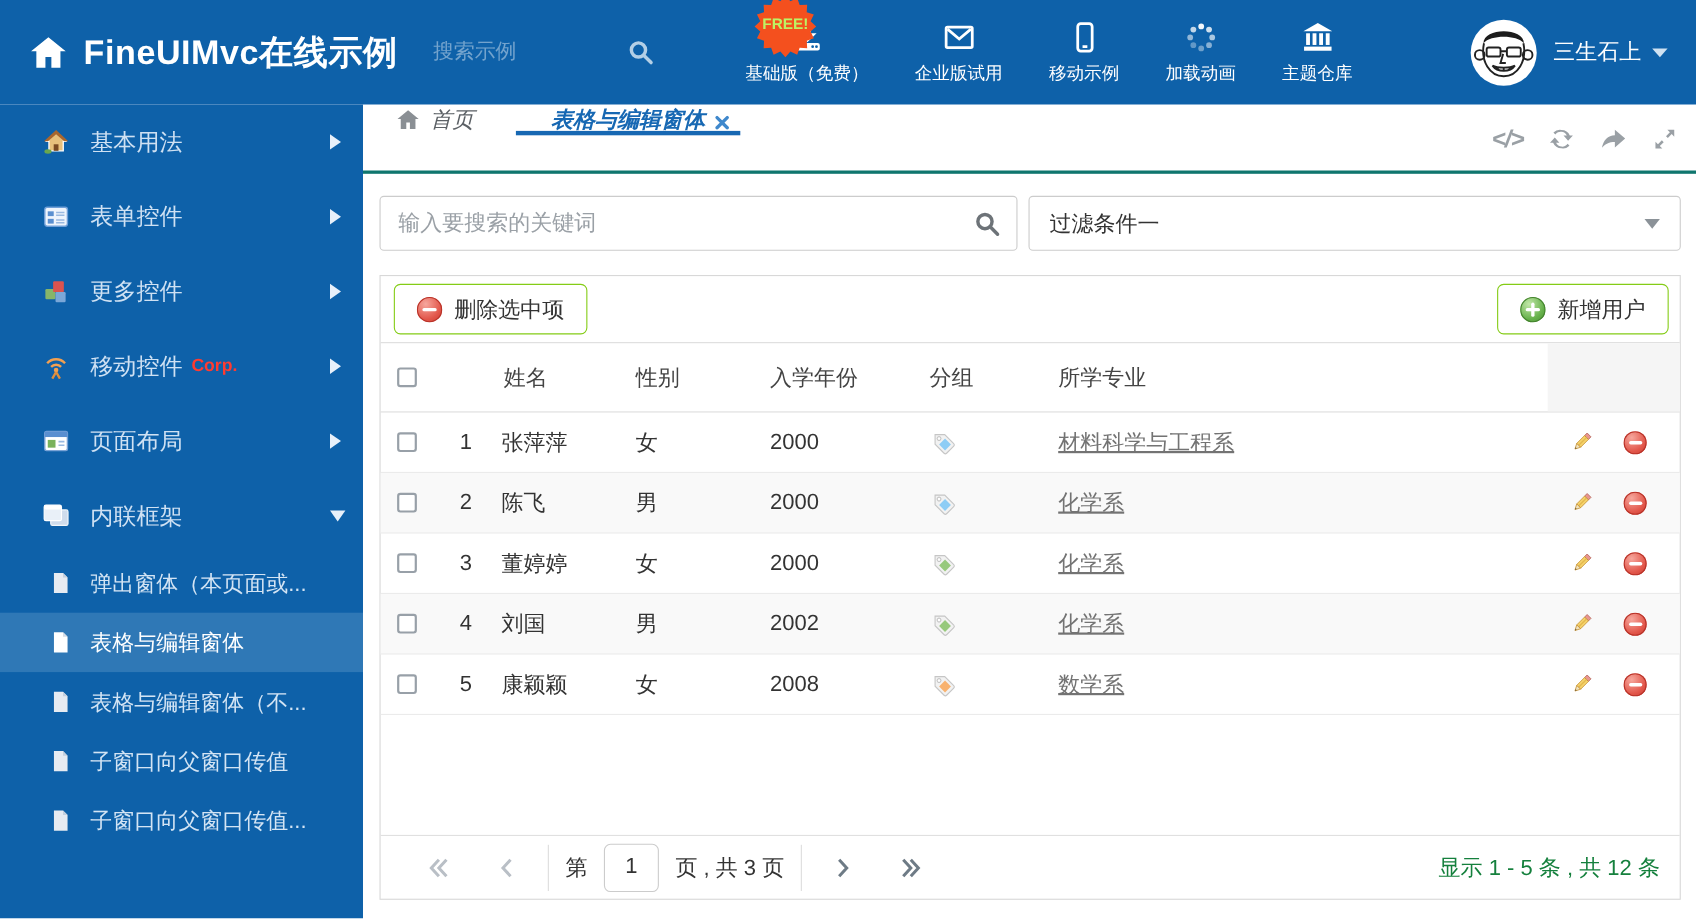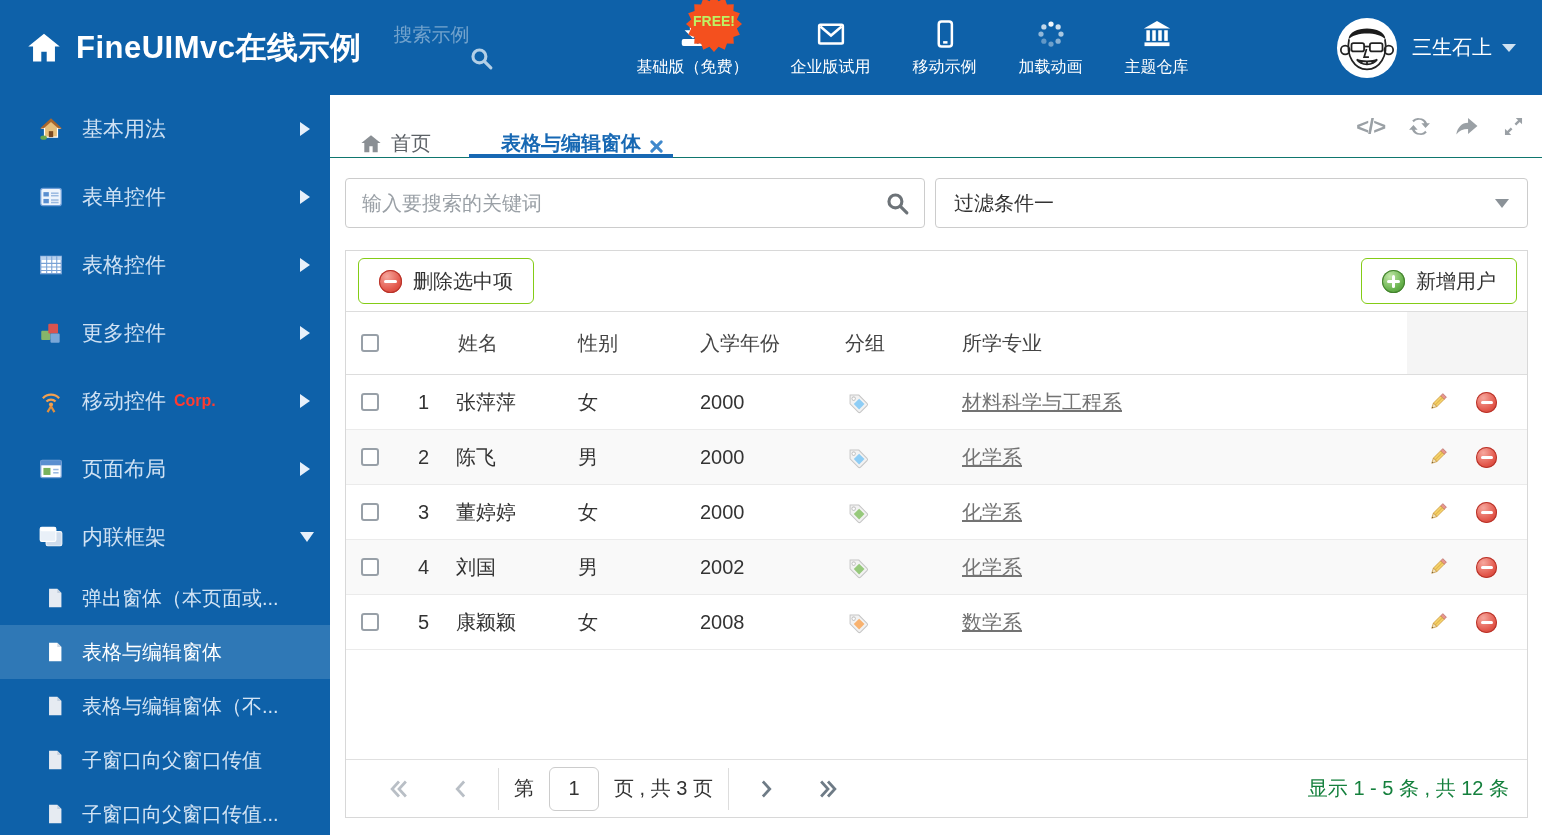--- a/index.html
+++ b/index.html
@@ -12,7 +12,7 @@
   .logo { display:flex; align-items:center; padding-left:26px; cursor:pointer; }
   .logo svg { width:36px; height:36px; }
   .logo-text { color:#fff; font-size:31px; font-weight:bold; margin-left:14px; letter-spacing:.5px; }
-  .topsearch { display:flex; align-items:center; margin-left:32px;flex-direction:column; }
+  .topsearch { display:flex; align-items:center; margin-left:32px; }
   .topsearch input { width:160px; background:transparent; border:none; outline:none; color:#fff; font-size:19px; font-family:inherit; }
   .topsearch input::placeholder { color:rgba(255,255,255,.42); }
   .topsearch svg { width:25px; height:25px; margin-left:16px; }

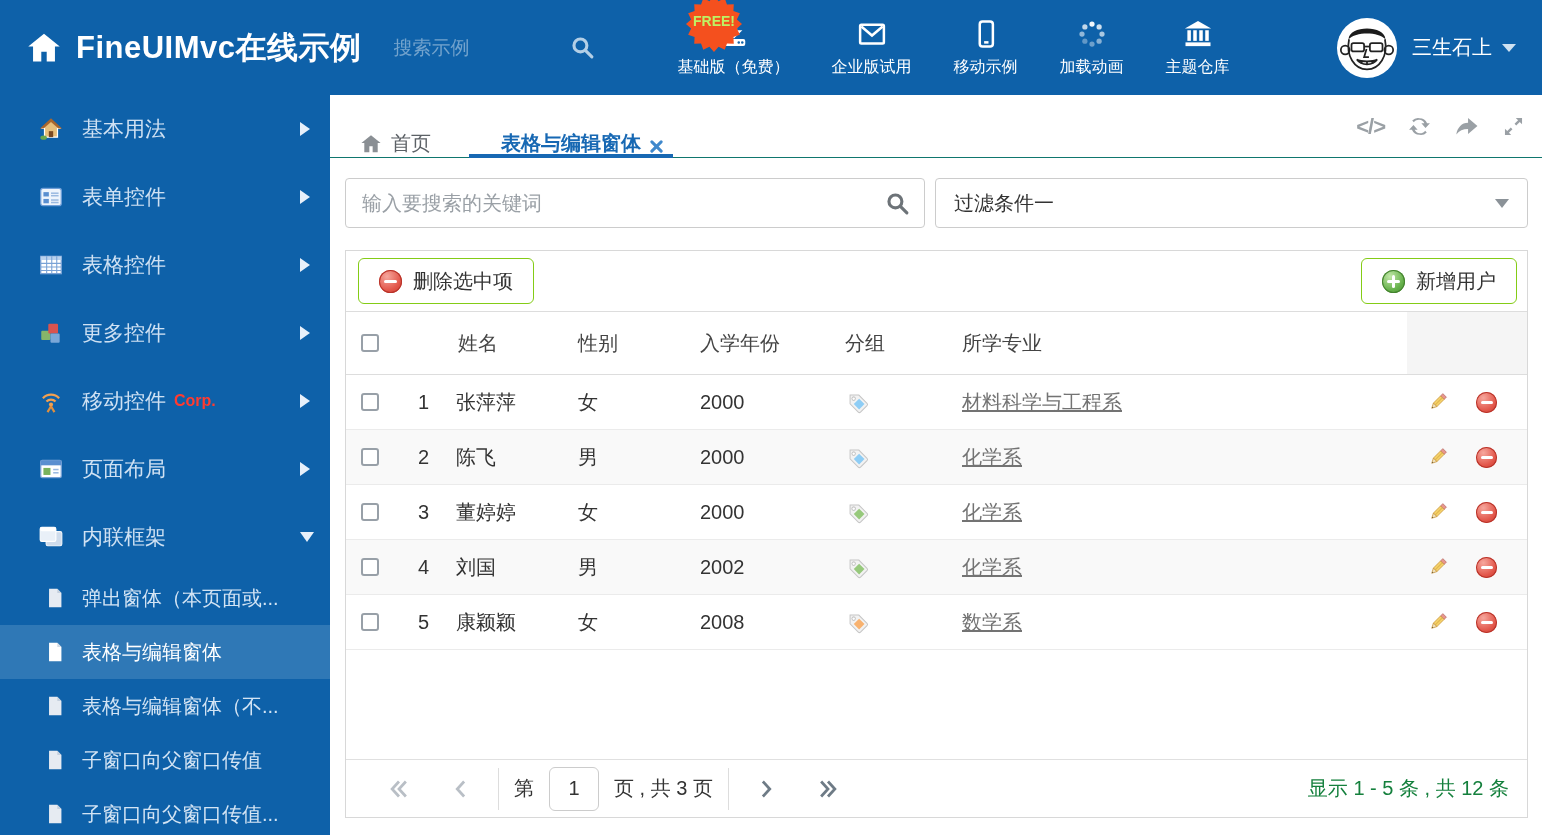--- a/index.html
+++ b/index.html
@@ -50,7 +50,7 @@
 
   
   .main { flex:1; display:flex; flex-direction:column; min-width:0; background:#fff; }
-  .tabbar { height:63px; border-bottom:1px solid #0f766e; display:flex; align-items:flex-end; flex-shrink:0; position:relative; }
+  .tabbar { height:63px; border-bottom:3px solid #0f766e; display:flex; align-items:flex-start; flex-shrink:0; position:relative;font-style:italic; }
   .tab-home { display:flex; align-items:center; padding:0 16px 0 30px; color:#5c6166; font-size:20px; cursor:pointer; }
   .tab-home svg { width:22px; height:22px; margin-right:9px; }
   .tab-active { position:relative; width:204px; display:flex; align-items:center; justify-content:center; color:#1768b3; font-size:20px; font-weight:bold; margin-left:22px; cursor:pointer; }

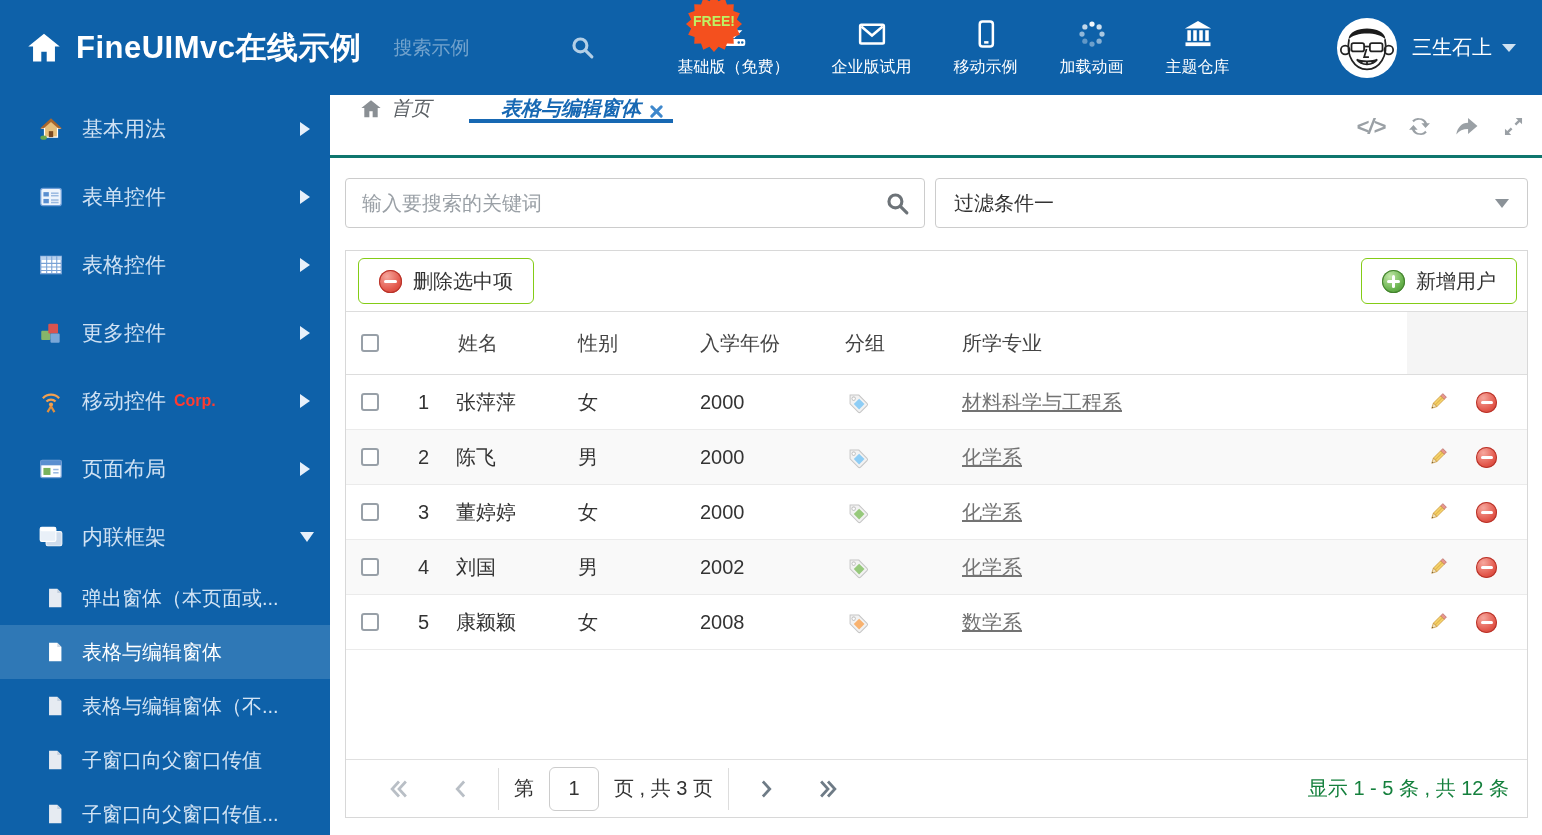--- a/index.html
+++ b/index.html
@@ -248,15 +248,6 @@
               <line x1="12" y1="17.1" x2="19" y2="17.1" stroke="#9ab9e0" stroke-width="1.4"></line>
             </svg></span>
         <span>表单控件</span>
-        <span class="arrow-right"></span>
-      </div>
-      <div class="menu-item">
-        <span class="mi-icon"><svg viewBox="0 0 24 24">
-              <rect x="2.5" y="4" width="19" height="16" fill="#fff" stroke="#7aa3d6" stroke-width="1.2"></rect>
-              <rect x="2.5" y="4" width="19" height="3.4" fill="#b9d2ee"></rect>
-              <path d="M2.5 10.5h19M2.5 13.8h19M2.5 17.1h19M8 4v16M12.7 4v16M17.3 4v16" stroke="#7aa3d6" stroke-width="1"></path>
-            </svg></span>
-        <span>表格控件</span>
         <span class="arrow-right"></span>
       </div>
       <div class="menu-item">

